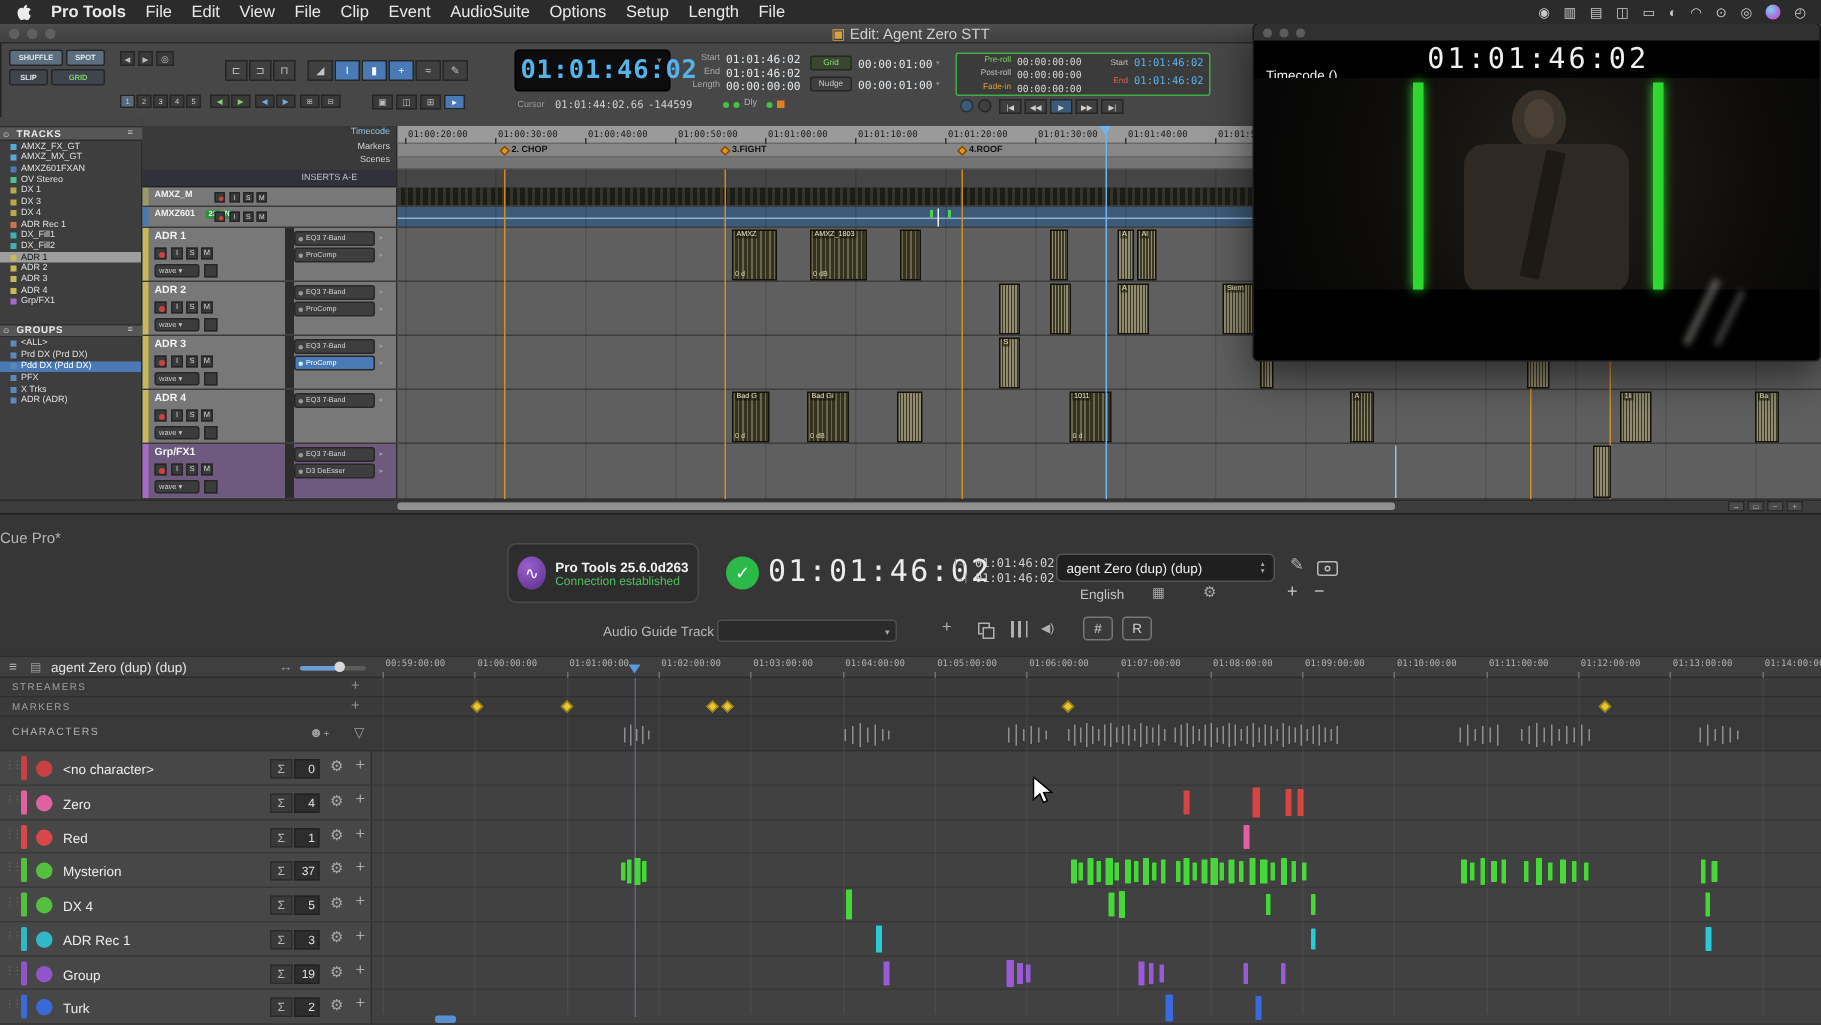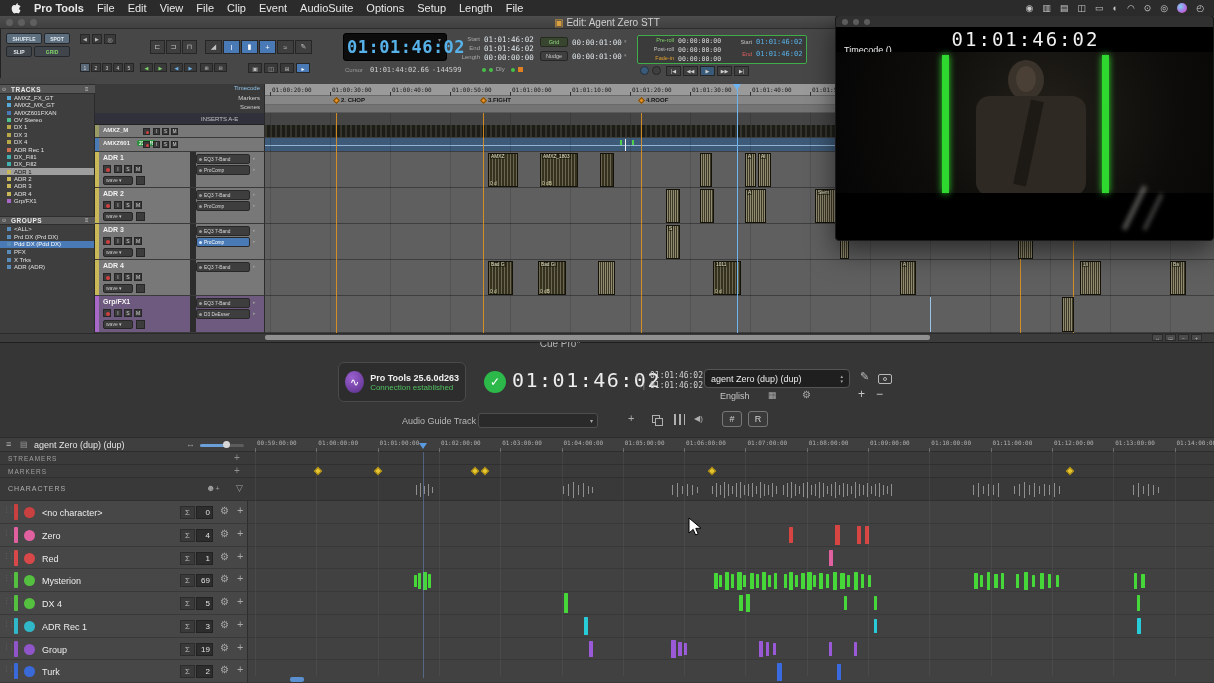--- a/index.html
+++ b/index.html
@@ -72,7 +72,7 @@
   </div>
 
   <div class="a" style="left:0;top:342px;width:1214px;height:341px;background:#363636;border-top:1px solid #202020"></div>
-  <div class="a" style="left:0;top:338px;width:1120px;text-align:center;font-size:10px;color:#b4b4b4">Cue Pro*</div>
+  <div class="a" style="left:0;top:354px;width:1120px;text-align:left;font-size:10px;color:#b4b4b4">Cue Pro*</div>
 
   <div class="a" style="left:338px;top:362px;width:128px;height:40px;background:#2d2d2d;border:1px solid #4a4a4a;border-radius:6px;display:flex;align-items:center;padding:0 6px;gap:6px">
     <span style="width:22px;height:22px;border-radius:50%;background:radial-gradient(circle at 35% 30%,#9a5fd0,#5a2f88);color:#fff;font-size:11px;display:flex;align-items:center;justify-content:center">∿</span>

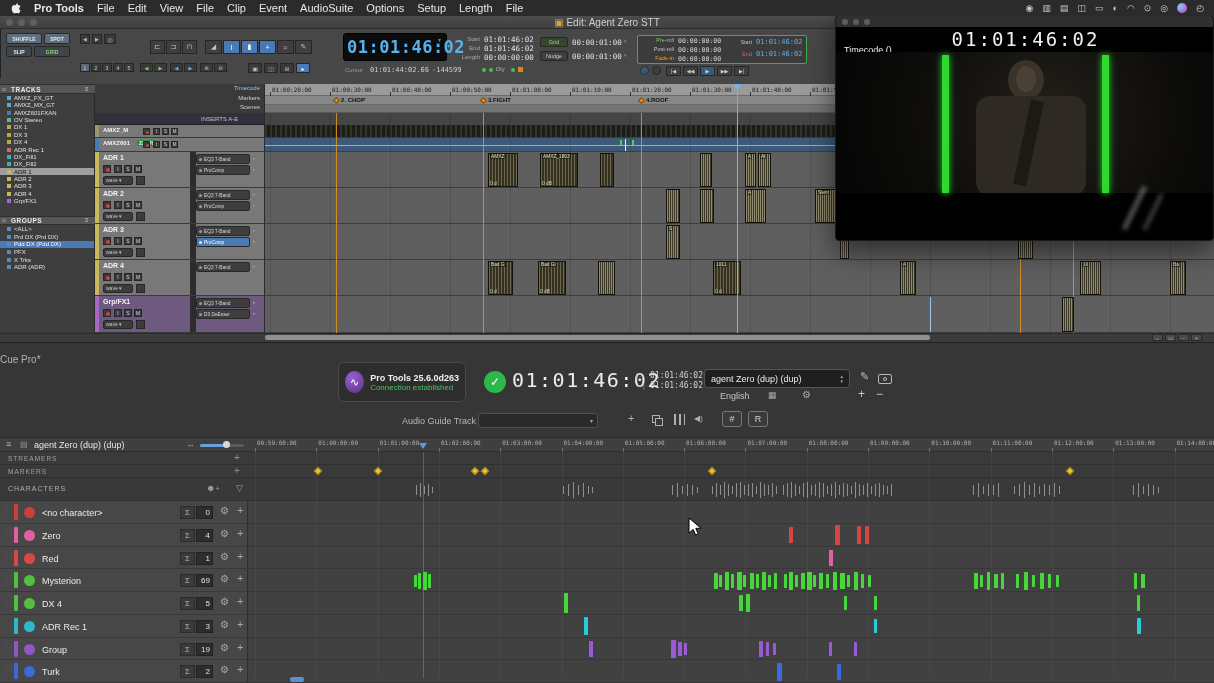--- a/index.html
+++ b/index.html
@@ -742,7 +742,7 @@
         <div class="a" style="left: 24px; top: 6px; width: 11px; height: 11px; border-radius: 50%; background: rgb(85, 192, 64);"></div>
         <div class="a" style="left: 42px; top: 7px; font-size: 9px; color: rgb(236, 236, 236);">Mysterion</div>
         <div class="a" style="left: 180px; top: 5px; width: 15px; height: 13px; background: rgb(58, 58, 58); border: 1px solid rgb(44, 44, 44); font-size: 8px; color: rgb(184, 184, 184); display: flex; align-items: center; justify-content: center;">Σ</div>
-        <div class="a" style="left: 196px; top: 5px; width: 17px; height: 13px; background: rgb(45, 45, 45); border: 1px solid rgb(34, 34, 34); font-size: 8px; color: rgb(224, 224, 224); display: flex; align-items: center; justify-content: flex-end; padding-right: 2px;">69</div>
+        <div class="a" style="left: 196px; top: 5px; width: 17px; height: 13px; background: rgb(45, 45, 45); border: 1px solid rgb(34, 34, 34); font-size: 8px; color: rgb(224, 224, 224); display: flex; align-items: center; justify-content: flex-end; padding-right: 2px;">37</div>
         <div class="a" style="left: 220px; top: 4px; font-size: 10px; color: rgb(168, 168, 168);">⚙</div>
         <div class="a" style="left: 237px; top: 3px; font-size: 11px; color: rgb(168, 168, 168);">+</div>
       </div>

